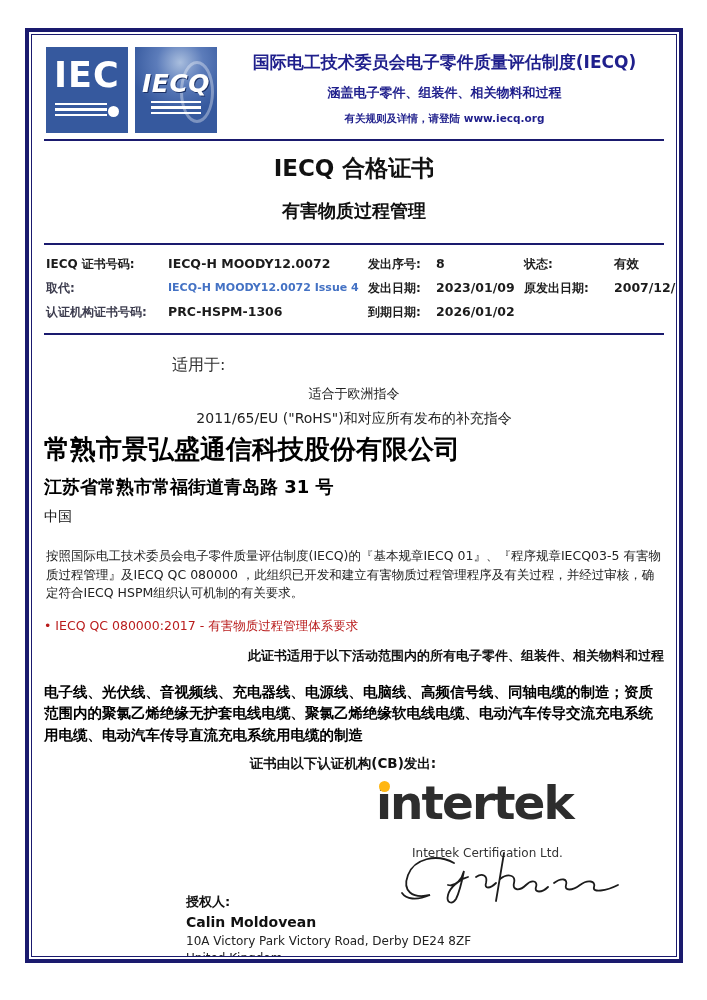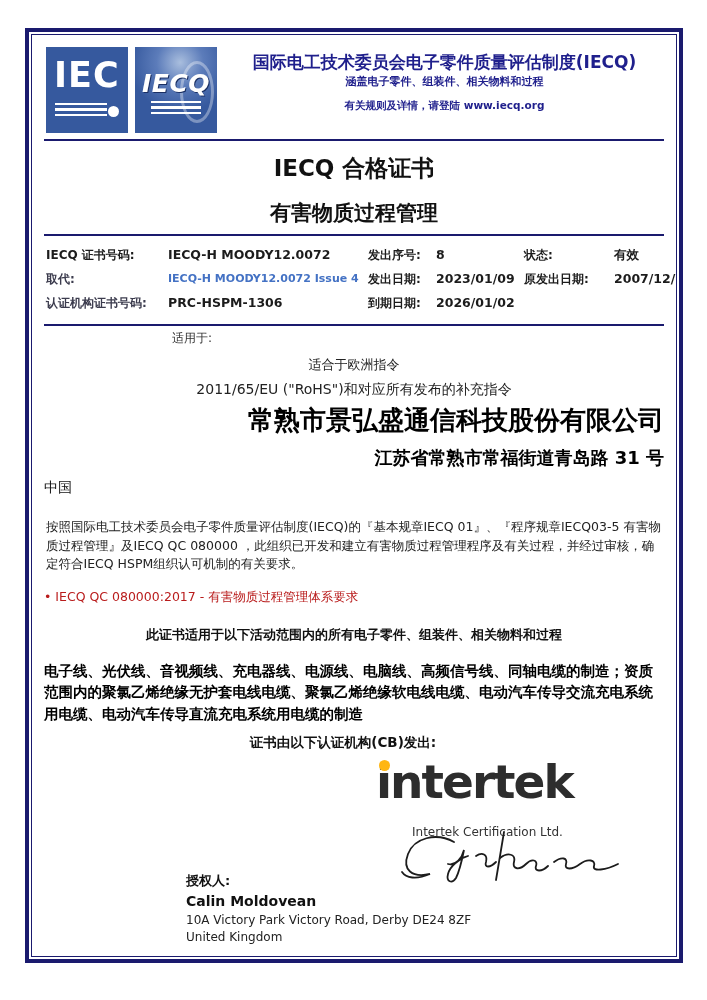--- a/index.html
+++ b/index.html
@@ -28,7 +28,7 @@
   .iecq-lines div { height:2.5px; background:#fff; margin-bottom:3px; }
   .header-text { flex:1; text-align:center; color:#1f1f8c; }
   .org-title { font-size:17px; font-weight:bold; margin-top:4px; }
-  .coverage { font-size:11px; font-weight:bold; margin-top:0; }
+  .coverage { font-size:13px; font-weight:bold; margin-top:10px; }
   .rules-note { font-size:10.5px; font-weight:bold; margin-top:10px; }
 
   .hr { border:none; border-top:2px solid #1a1a6e; }

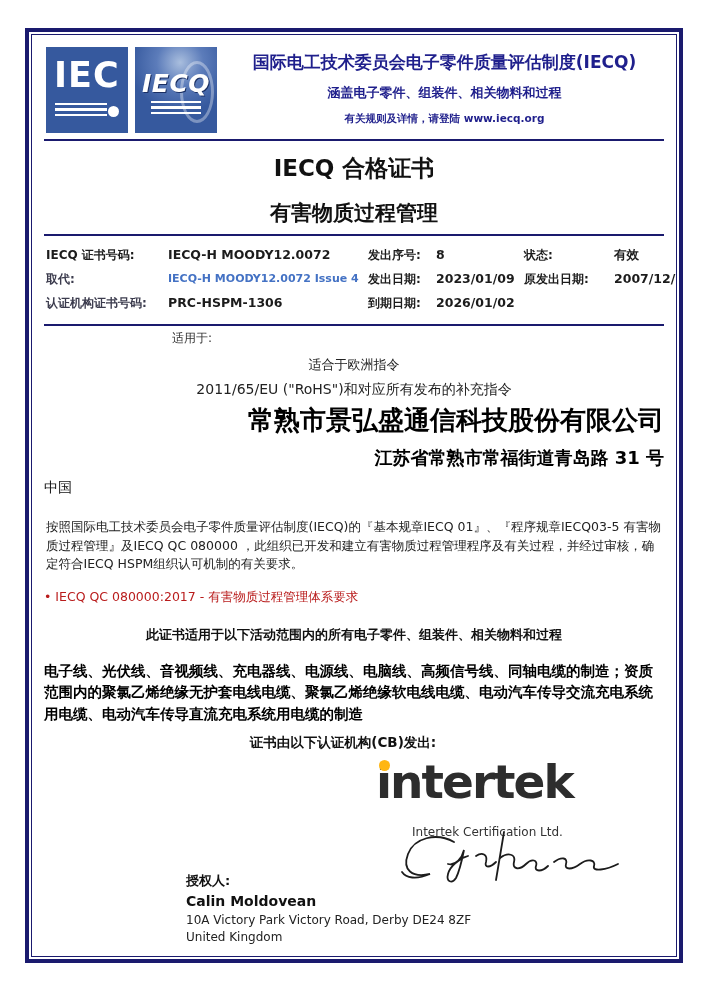--- a/index.html
+++ b/index.html
@@ -36,7 +36,7 @@
 
   
   .title-main { text-align:center; font-size:23px; font-weight:bold; color:#111; margin-top:12px; }
-  .title-sub  { text-align:center; font-size:21px; font-weight:bold; color:#111; margin:15px 0 7px; }
+  .title-sub  { text-align:center; font-size:18px; font-weight:bold; color:#111; margin:15px 0 20px; }
 
   
   .fields { border-top:2px solid #1a1a6e; border-bottom:2.5px solid #1a1a6e; padding:7px 2px 9px; }

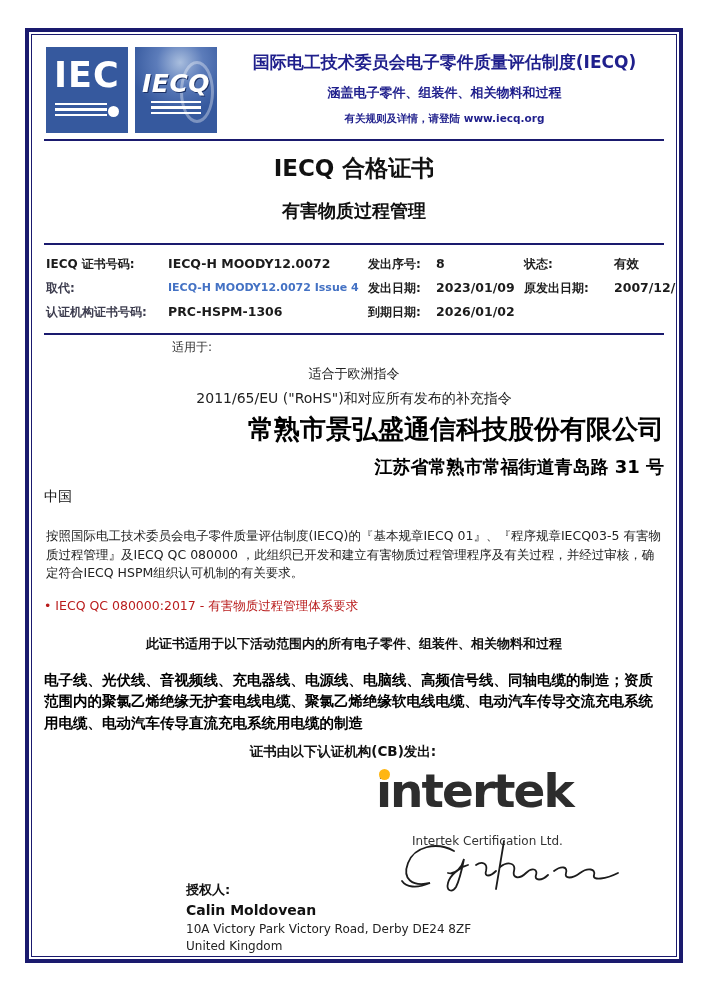--- a/index.html
+++ b/index.html
@@ -47,7 +47,7 @@
   .link { color:#4472c4; font-size:11px; }
 
   
-  .app-label { font-size:12px; color:#333; margin:4px 0 0 128px; }
+  .app-label { font-size:16px; color:#333; margin:20px 0 0 128px; }
   .app-line1 { text-align:center; font-size:13px; color:#222; margin-top:9px; }
   .app-line2 { text-align:center; font-size:14px; color:#222; margin-top:7px; }
   .company   { text-align:right; font-size:26px; font-weight:bold; color:#000; margin-top:4px; }

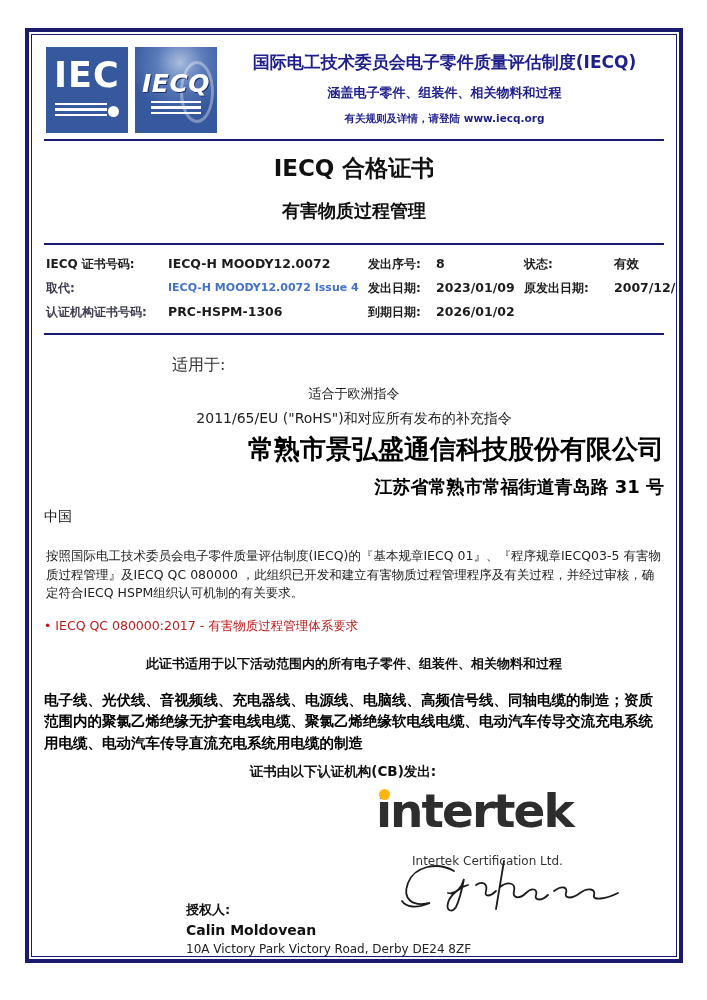--- a/index.html
+++ b/index.html
@@ -50,7 +50,7 @@
   .app-label { font-size:16px; color:#333; margin:20px 0 0 128px; }
   .app-line1 { text-align:center; font-size:13px; color:#222; margin-top:9px; }
   .app-line2 { text-align:center; font-size:14px; color:#222; margin-top:7px; }
-  .company   { text-align:right; font-size:26px; font-weight:bold; color:#000; margin-top:4px; }
+  .company   { text-align:left; font-size:26px; font-weight:bold; color:#000; margin-top:4px; }
   .address   { text-align:right; font-size:18px; font-weight:bold; color:#000; margin-top:8px; }
   .country   { text-align:left; font-size:14px; color:#111; margin-top:9px; }
 

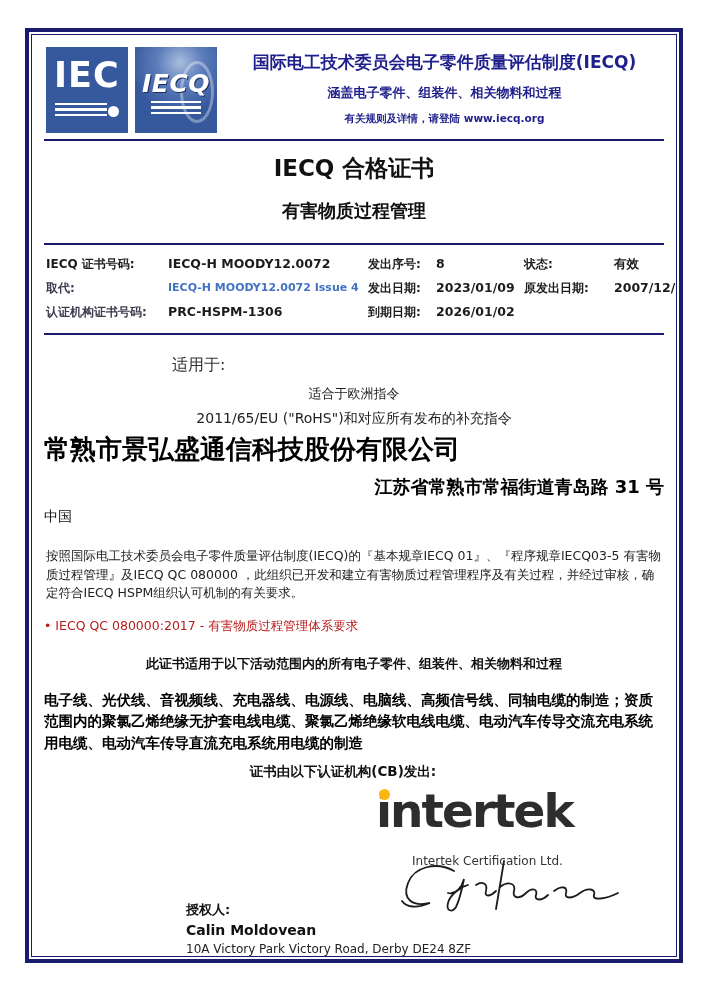--- a/index.html
+++ b/index.html
@@ -51,7 +51,7 @@
   .app-line1 { text-align:center; font-size:13px; color:#222; margin-top:9px; }
   .app-line2 { text-align:center; font-size:14px; color:#222; margin-top:7px; }
   .company   { text-align:left; font-size:26px; font-weight:bold; color:#000; margin-top:4px; }
-  .address   { text-align:right; font-size:18px; font-weight:bold; color:#000; margin-top:8px; }
+  .address   { text-align:left; font-size:18px; font-weight:bold; color:#000; margin-top:8px; }
   .country   { text-align:left; font-size:14px; color:#111; margin-top:9px; }
 
   .paragraph { font-size:12.5px; color:#222; line-height:18.5px; margin:21px 2px 0; }

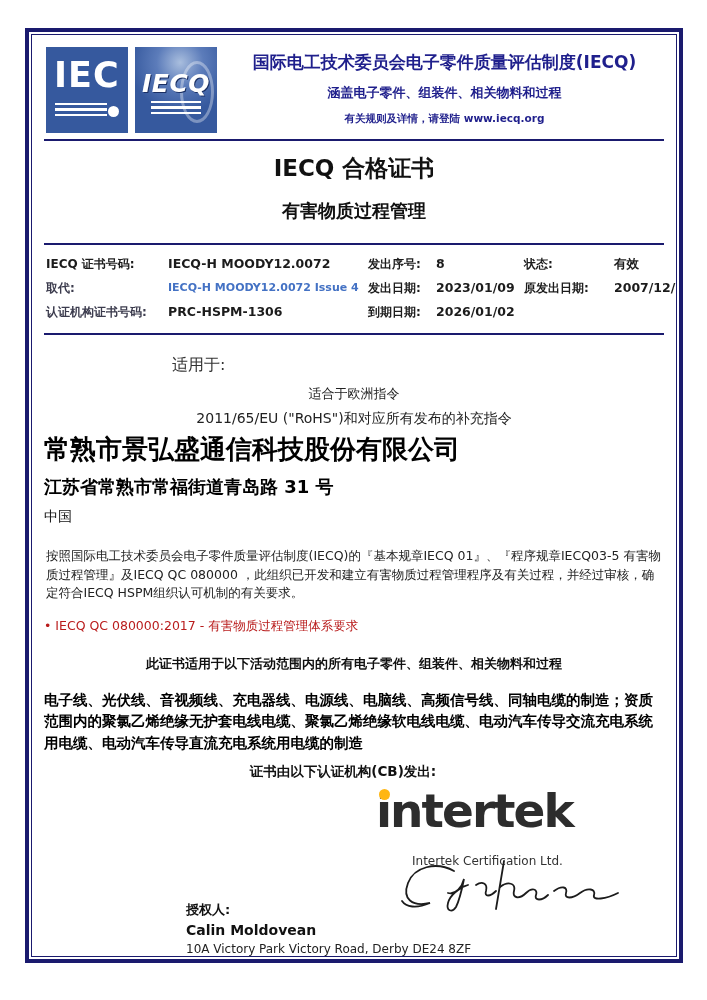--- a/index.html
+++ b/index.html
@@ -57,7 +57,7 @@
   .paragraph { font-size:12.5px; color:#222; line-height:18.5px; margin:21px 2px 0; }
   .bullet    { font-size:12.5px; color:#b91c1c; margin-top:15px; }
 
-  .scope-heading { text-align:center; font-size:13px; font-weight:bold; color:#111; margin-top:20px; }
+  .scope-heading { text-align:right; font-size:13px; font-weight:bold; color:#111; margin-top:12px; }
   .scope-text { font-size:14.5px; font-weight:bold; color:#000; line-height:21.5px; margin-top:17px; }
 
   .issued-by { text-align:center; font-size:13.5px; font-weight:bold; color:#111; margin:9px 22px 0 0; }

